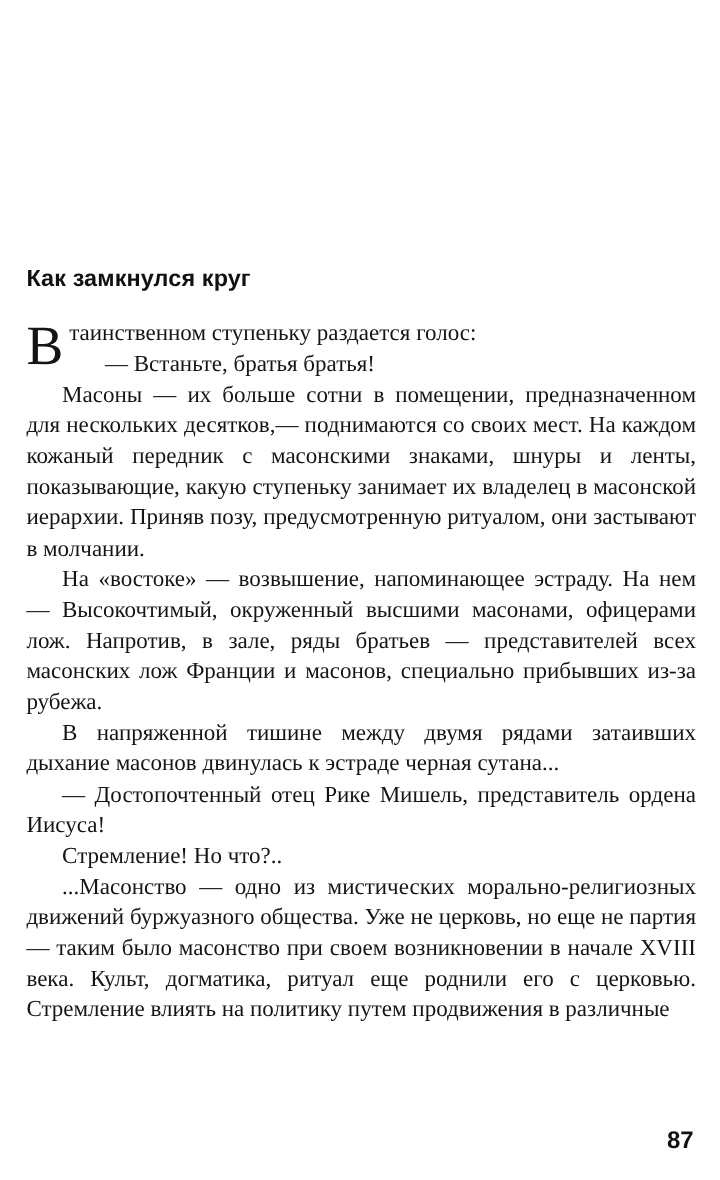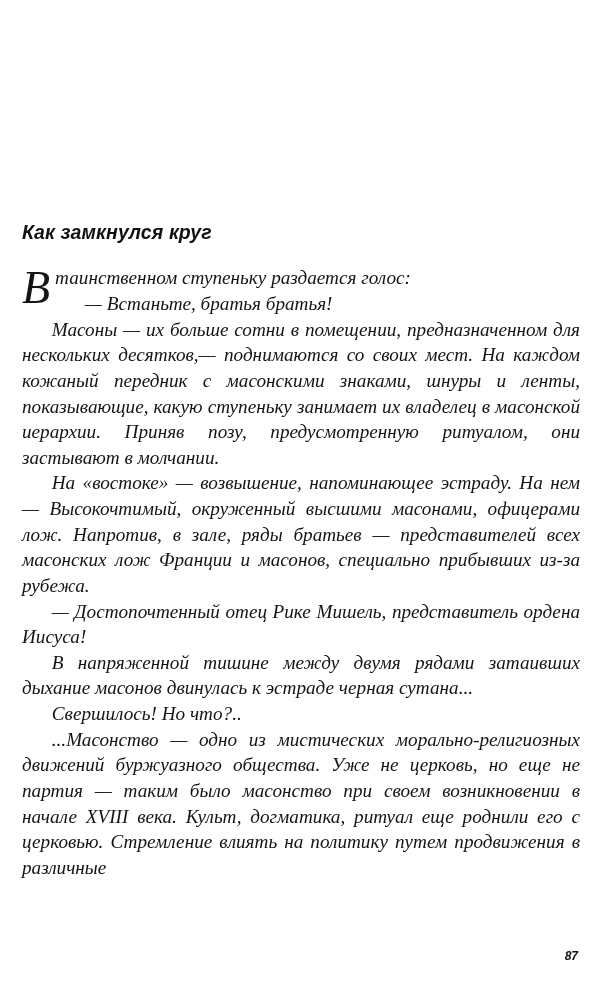--- a/index.html
+++ b/index.html
@@ -21,7 +21,6 @@
     width: 600px;
     height: 983px;
     background: #ffffff;
-    font-style: italic;
   }
   .content {
     position: absolute;

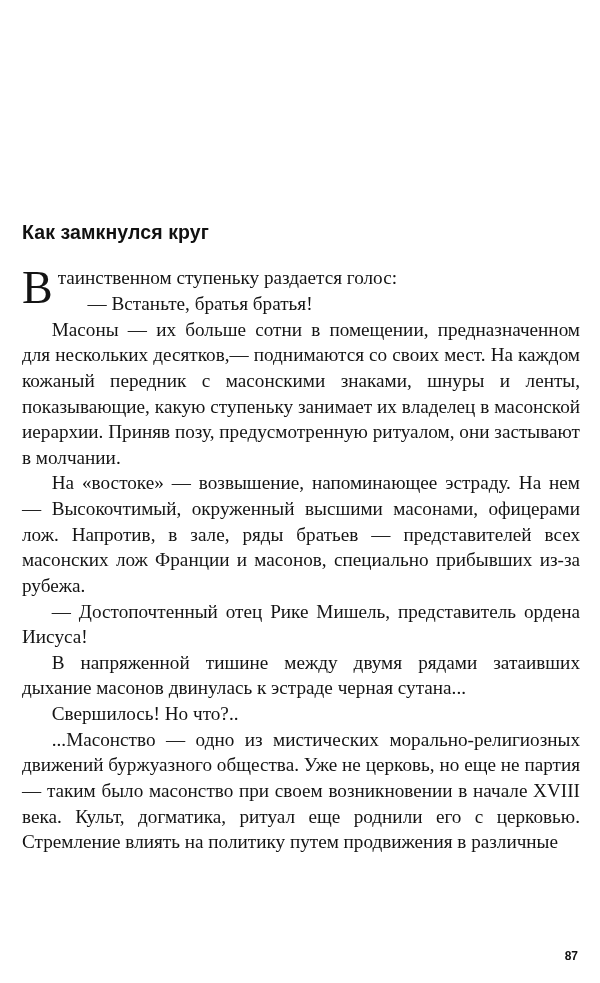--- a/index.html
+++ b/index.html
@@ -96,9 +96,9 @@
       <p class="para"><span>На «востоке» — возвышение, напоминающее эстраду. На нем — Высокочтимый, окруженный высшими масонами, офицерами лож. Напротив, в зале, ряды братьев — представителей всех масонских лож Франции и масонов, специально прибывших из-за рубежа.</span></p>
 
 
+      <p class="para"><span>В напряженной тишине между двумя рядами затаивших дыхание масонов двинулась к эстраде черная сутана...</span></p>
+
       <p class="para"><span>— Достопочтенный отец Рике Мишель, представитель ордена Иисуса!</span></p>
-
-      <p class="para"><span>В напряженной тишине между двумя рядами затаивших дыхание масонов двинулась к эстраде черная сутана...</span></p>
 
 
       <p class="para"><span>Свершилось! Но что?..</span></p>

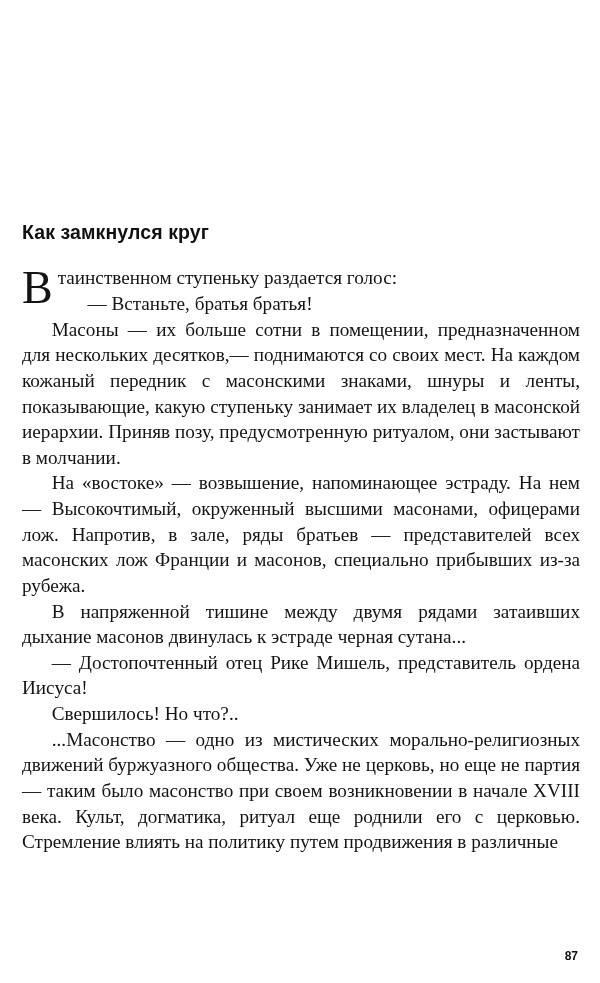--- a/index.html
+++ b/index.html
@@ -101,7 +101,7 @@
       <p class="para"><span>— Достопочтенный отец Рике Мишель, представитель ордена Иисуса!</span></p>
 
 
-      <p class="para"><span>Свершилось! Но что?..</span></p>
+      <p class="para"><span>Стремление! Но что?..</span></p>
 
       <p class="para"><span>...Масонство — одно из мистических морально-религиозных движений буржуазного общества. Уже не церковь, но еще не партия — таким было масонство при своем возникновении в начале XVIII века. Культ, догматика, ритуал еще роднили его с церковью. Стремление влиять на политику путем продвижения в различные</span></p>
 

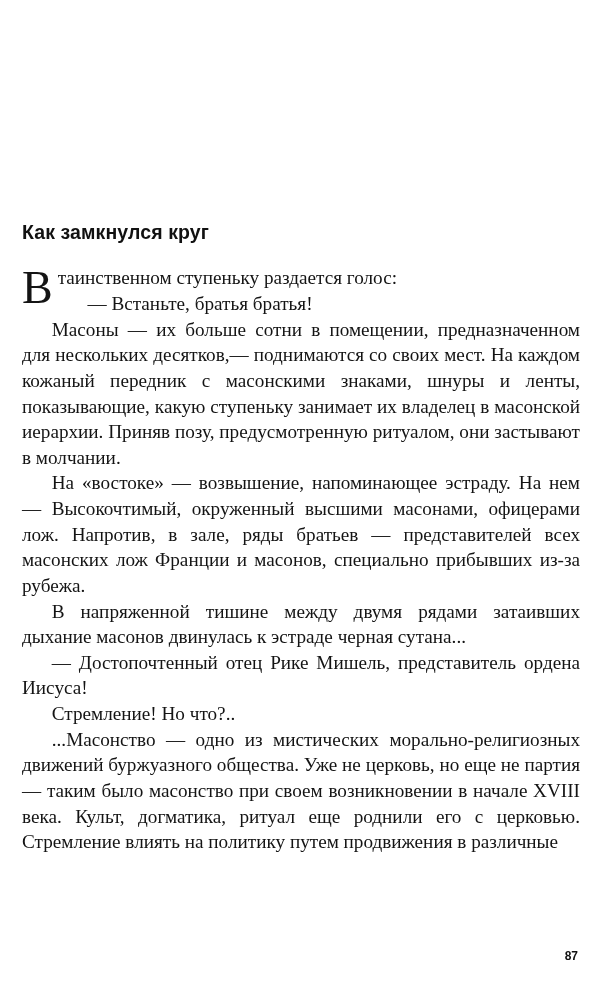--- a/index.html
+++ b/index.html
@@ -72,7 +72,7 @@
     bottom: 20px;
     font-family: "Liberation Sans", sans-serif;
     font-weight: bold;
-    font-size: 12px;
+    font-size: 20px;
     color: #111111;
   }
 </style>

